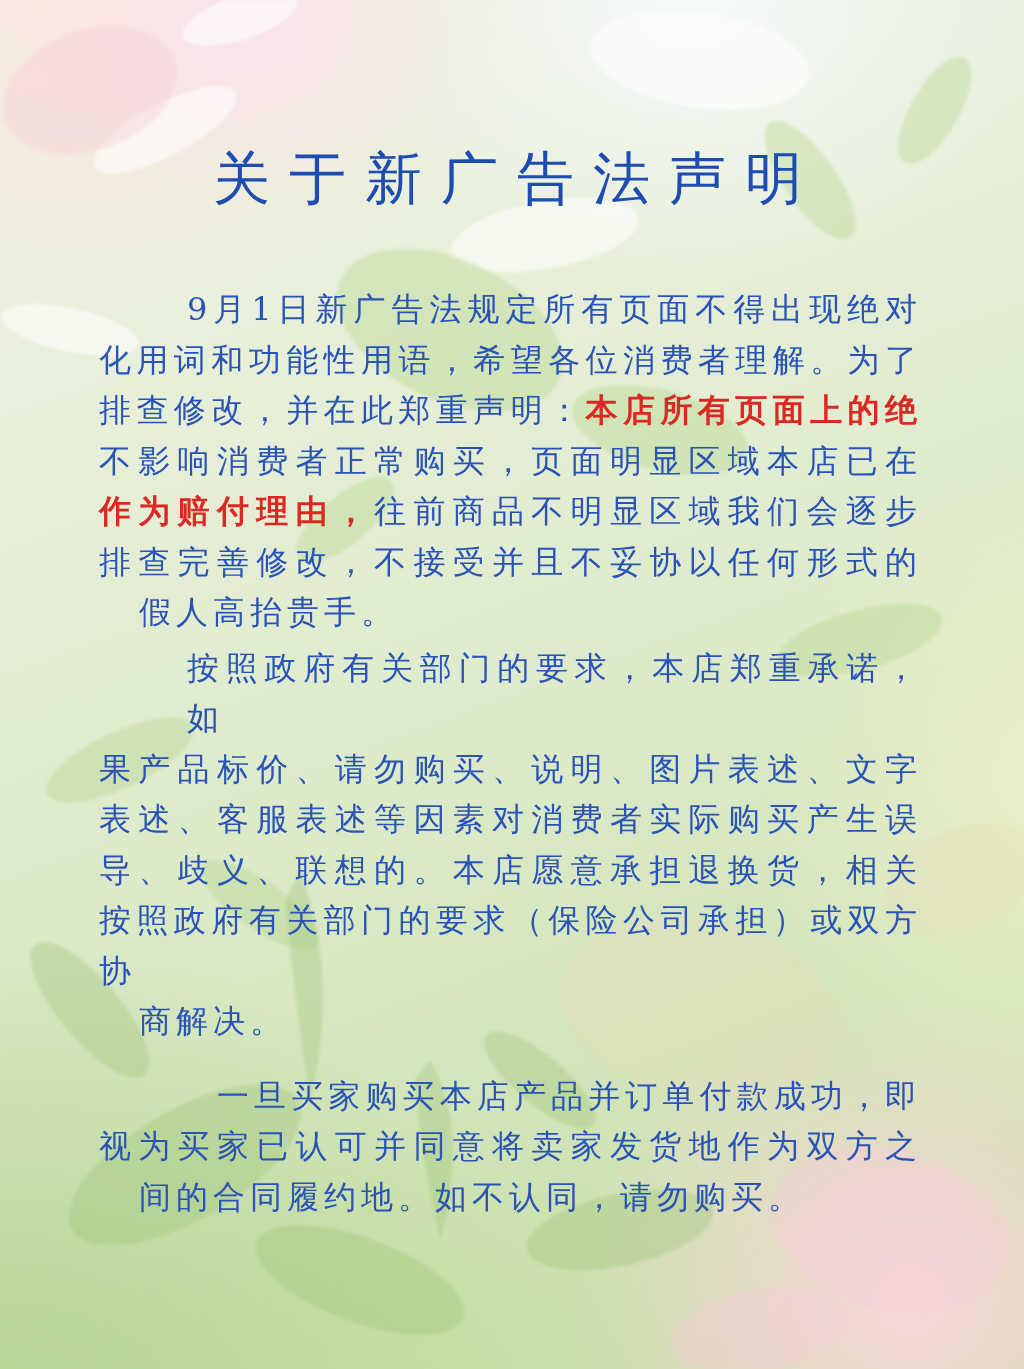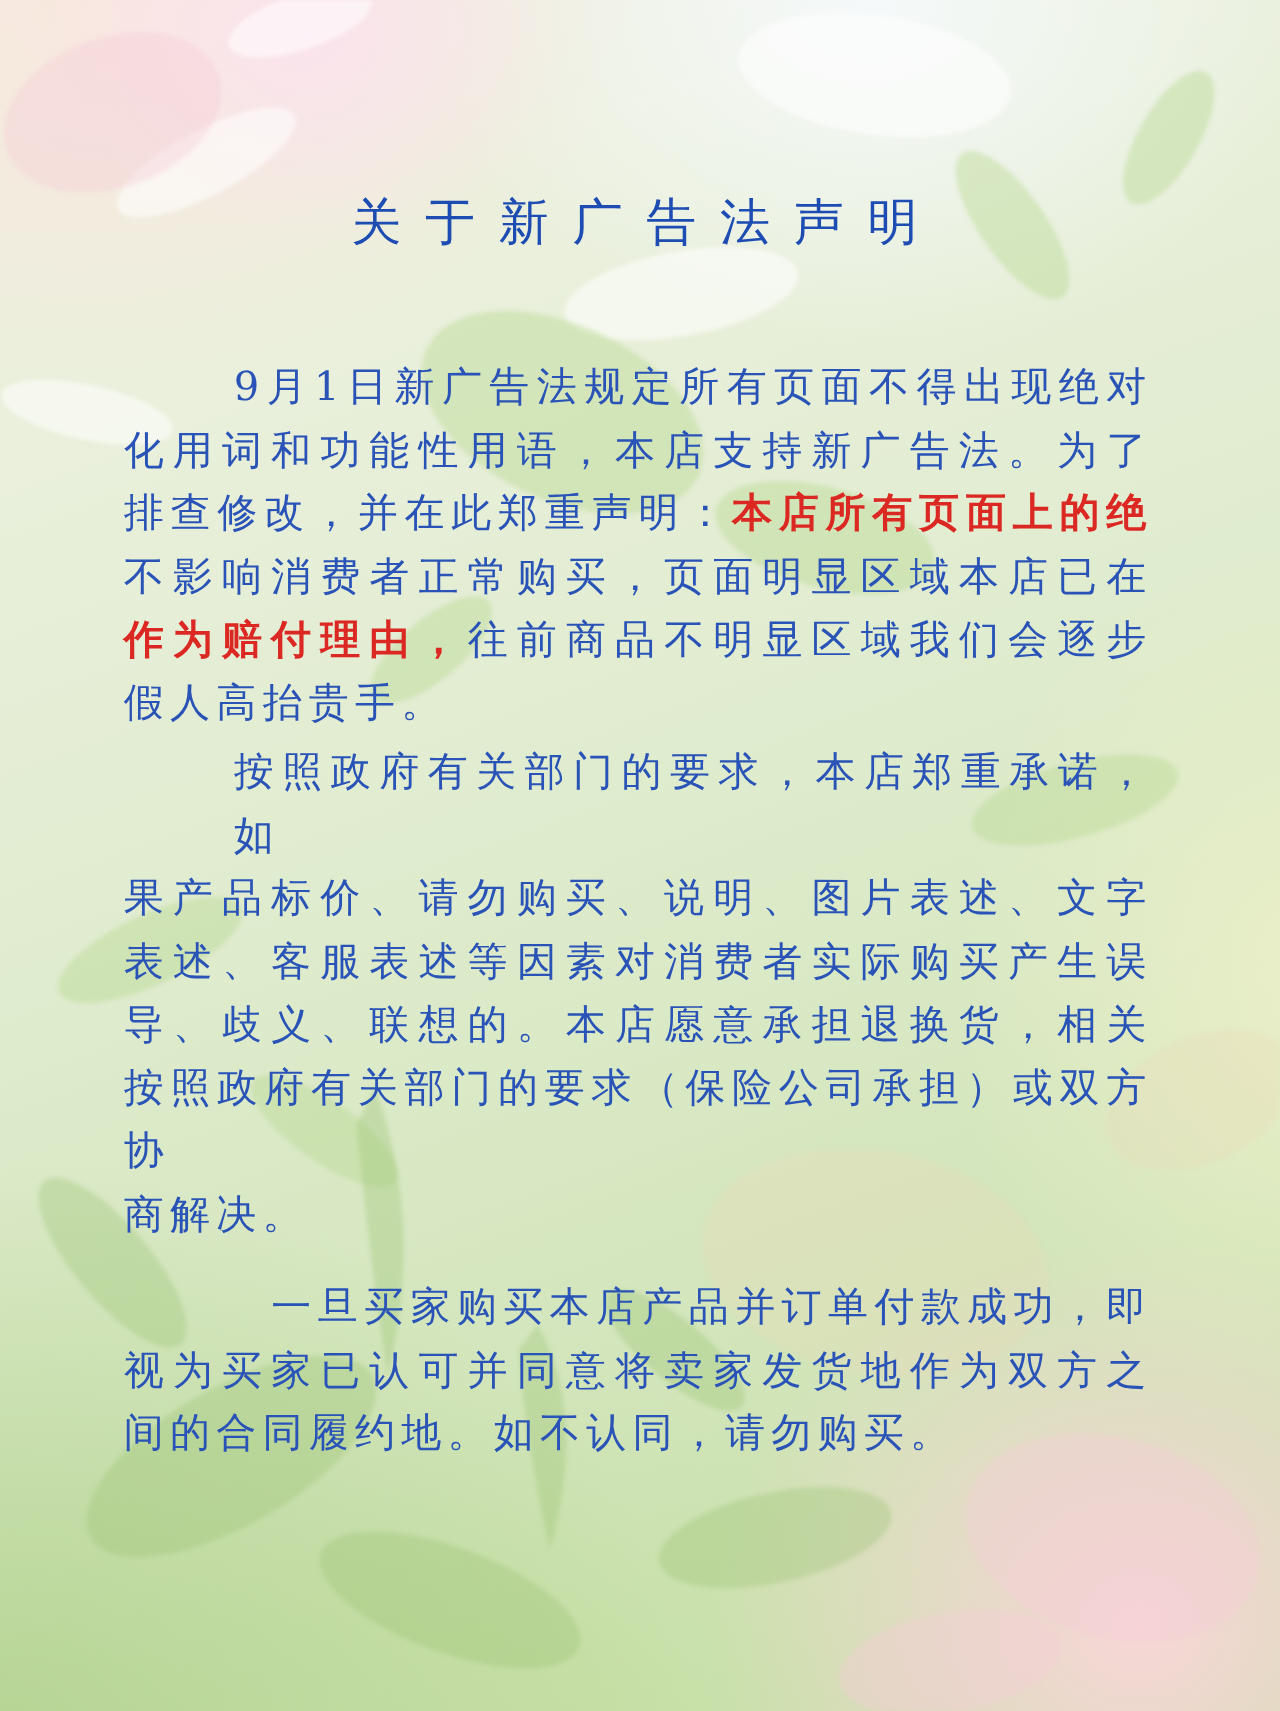--- a/index.html
+++ b/index.html
@@ -22,7 +22,7 @@
   .texture { position: absolute; left: 0; top: 0; width: 1024px; height: 1369px; filter: blur(1.5px); }
   .title {
     position: absolute; top: 141px; left: 0; width: 1024px;
-    text-align: center; font-size: 40px; line-height: 74px; font-weight: 500;
+    text-align: center; font-size: 57px; line-height: 74px; font-weight: 500;
     letter-spacing: 19px; padding-left: 10px; box-sizing: border-box;
     color: var(--title-blue, #1d4cb2);
   }

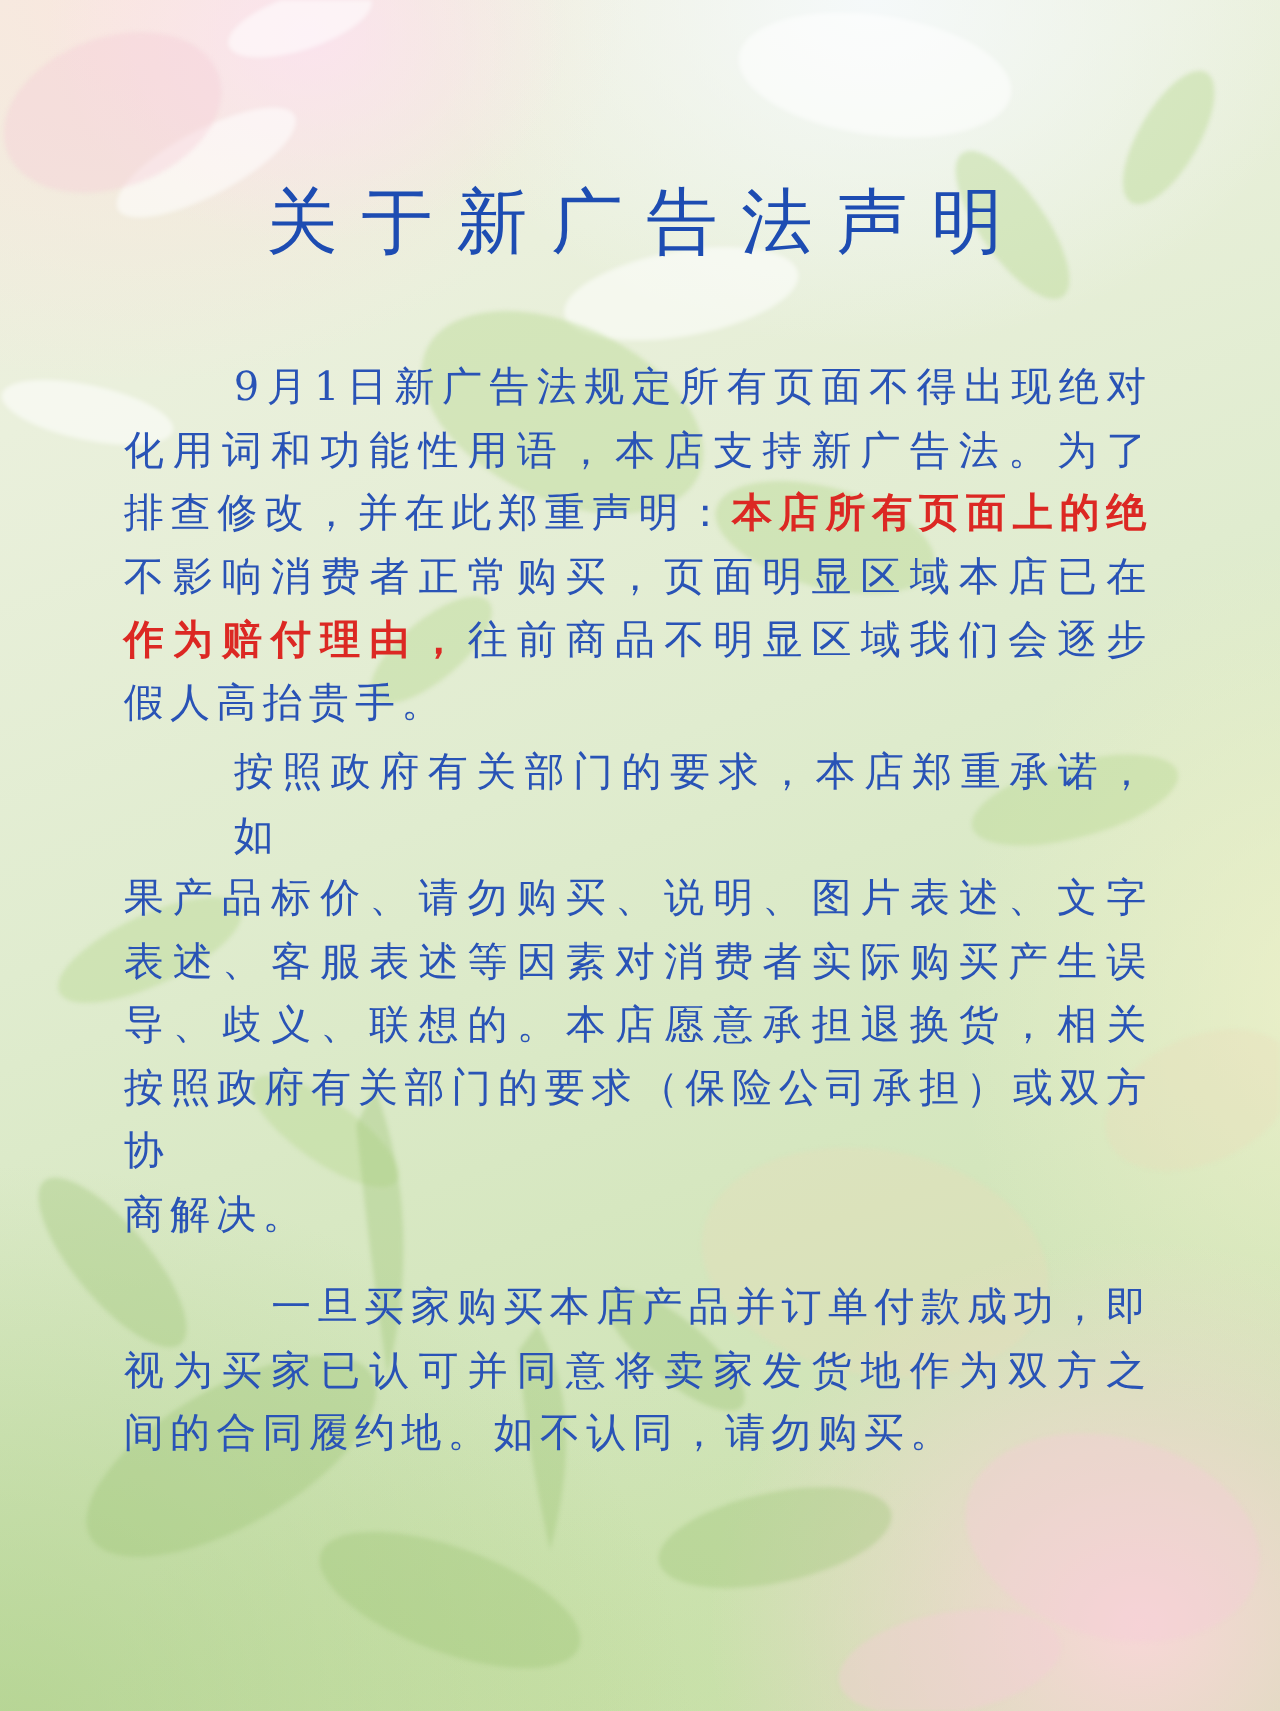--- a/index.html
+++ b/index.html
@@ -84,7 +84,7 @@
   <div class="content" id="content">
       <div class="para">
         <div class="line justify" style="padding-left: 88px;"><span class="seg-blue">9月1日新广告法规定所有页面不得出现绝对</span></div>
-        <div class="line justify"><span class="seg-blue">化用词和功能性用语，本店支持新广告法。为了</span></div>
+        <div class="line justify"><span class="seg-blue">化用词和功能性用语，希望各位消费者理解。为了</span></div>
         <div class="line justify"><span class="seg-blue">排查修改，并在此郑重声明：</span><span class="seg-red">本店所有页面上的绝</span></div>
         <div class="line justify"><span class="seg-blue">不影响消费者正常购买，页面明显区域本店已在</span></div>
         <div class="line justify"><span class="seg-red">作为赔付理由，</span><span class="seg-blue">往前商品不明显区域我们会逐步</span></div>

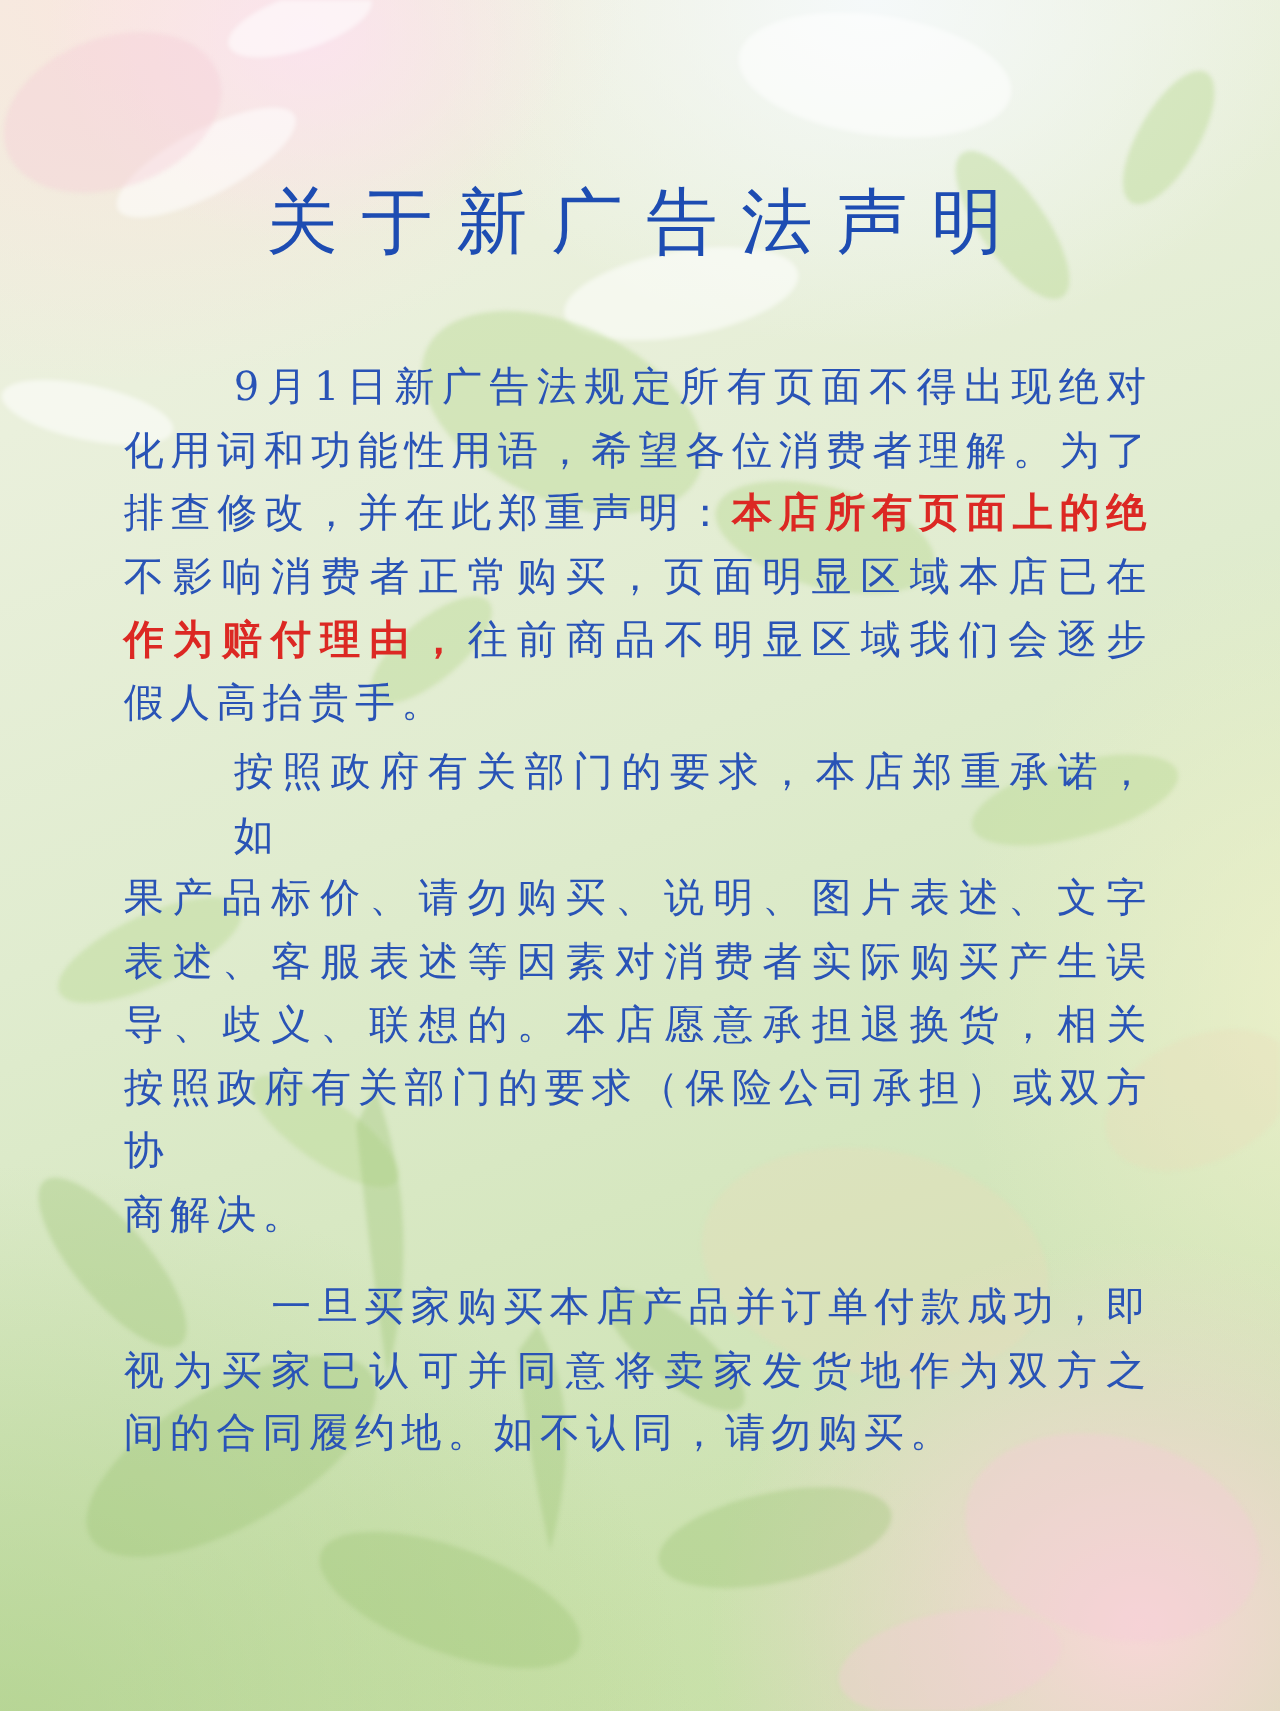--- a/index.html
+++ b/index.html
@@ -88,6 +88,7 @@
         <div class="line justify"><span class="seg-blue">排查修改，并在此郑重声明：</span><span class="seg-red">本店所有页面上的绝</span></div>
         <div class="line justify"><span class="seg-blue">不影响消费者正常购买，页面明显区域本店已在</span></div>
         <div class="line justify"><span class="seg-red">作为赔付理由，</span><span class="seg-blue">往前商品不明显区域我们会逐步</span></div>
+        <div class="line justify"><span class="seg-blue">排查完善修改，不接受并且不妥协以任何形式的</span></div>
         <div class="line plain"><span class="seg-blue">假人高抬贵手。</span></div>
       </div>
       <div class="para">

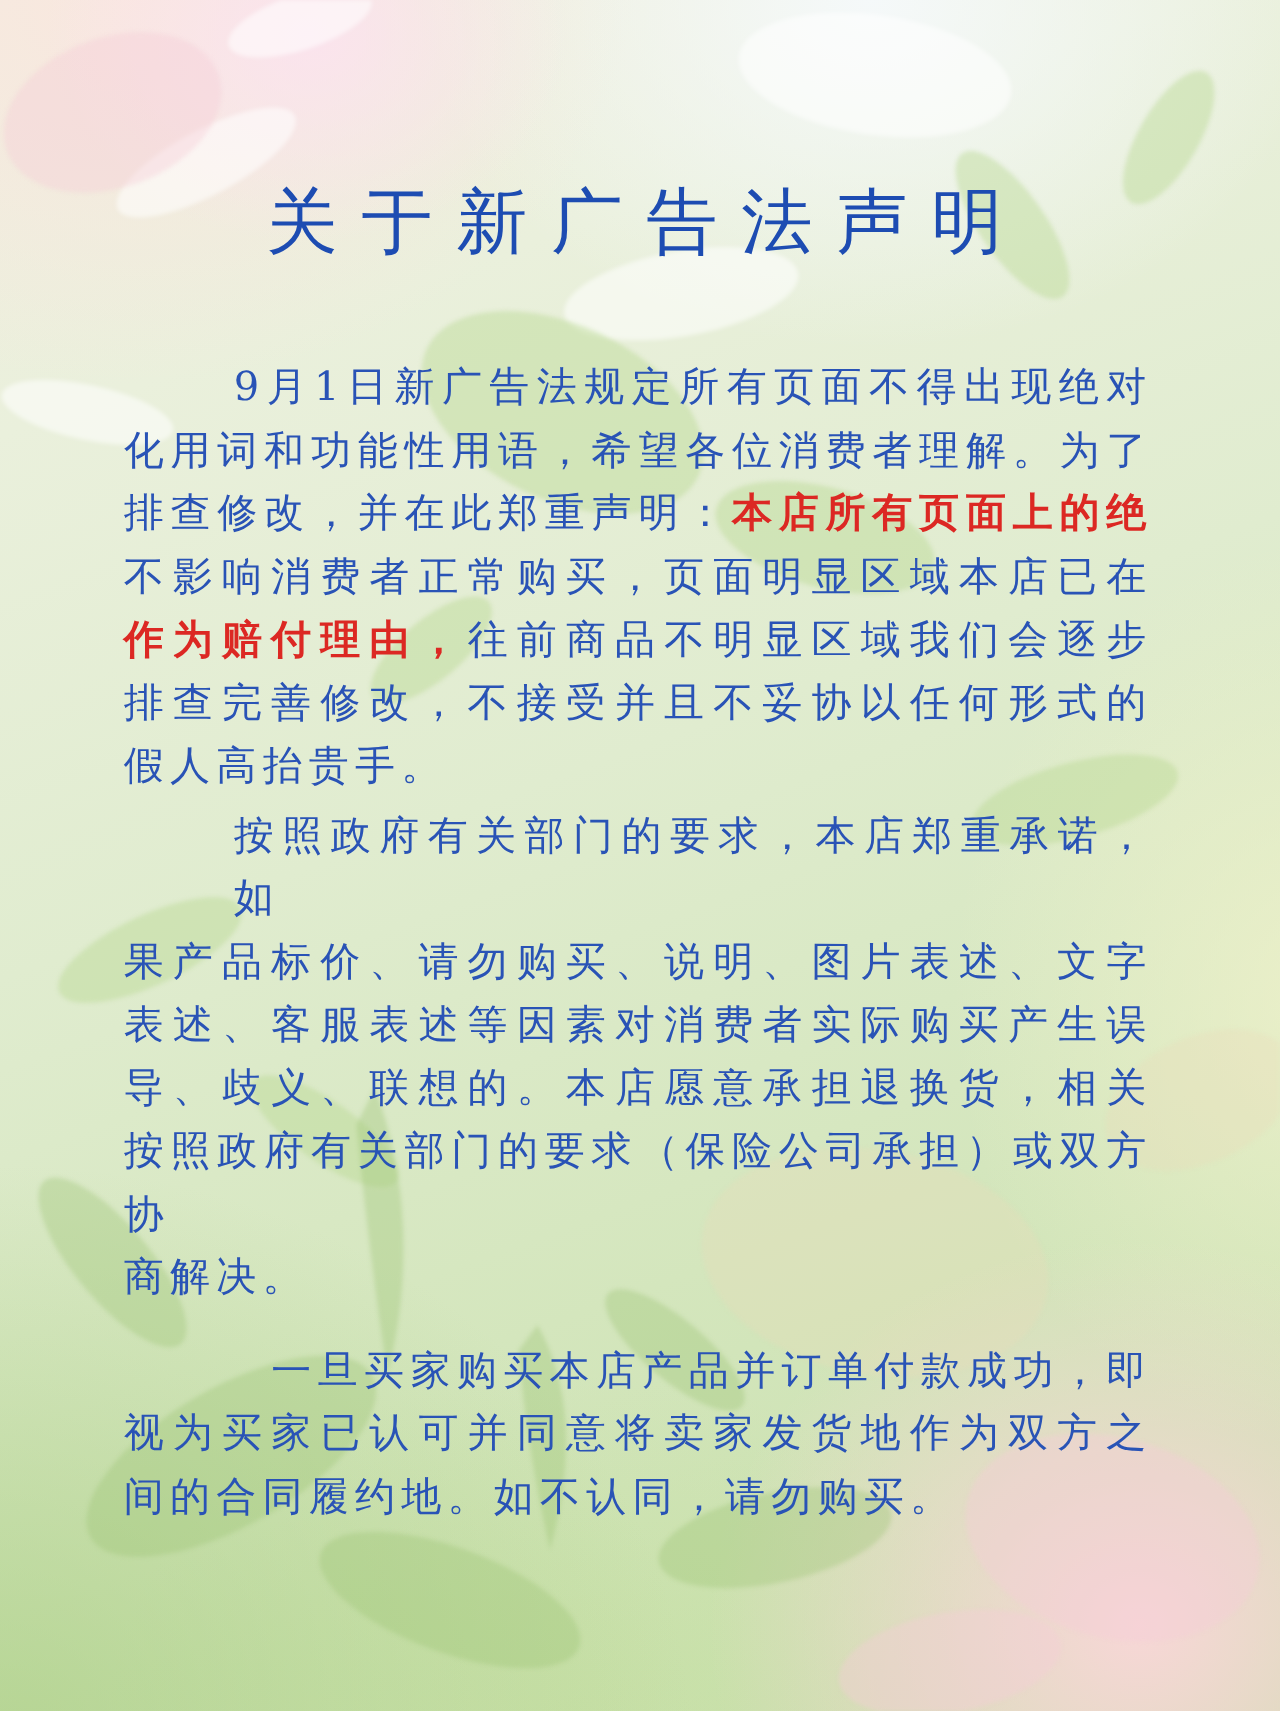--- a/index.html
+++ b/index.html
@@ -33,7 +33,7 @@
     color: var(--body-blue, #2953b6);
   }
   .line.justify { text-align: justify; text-align-last: justify; }
-  .line.plain { text-align: left; }
+  .line.plain { text-align: left; margin-left: 40px; }
   .seg-red { color: var(--accent-red, #dc2823); font-weight: bold; }
 </style>
 </head>

